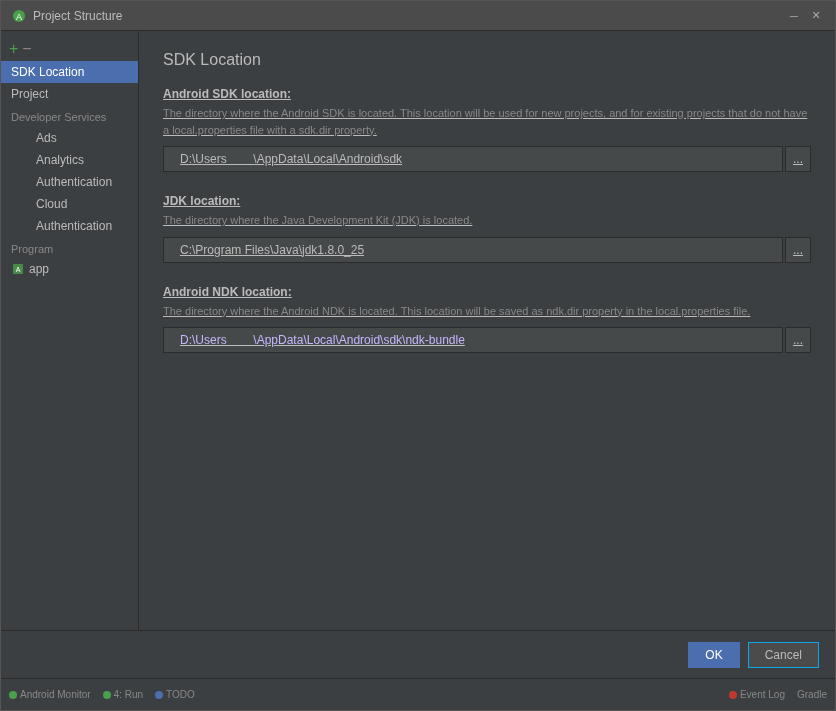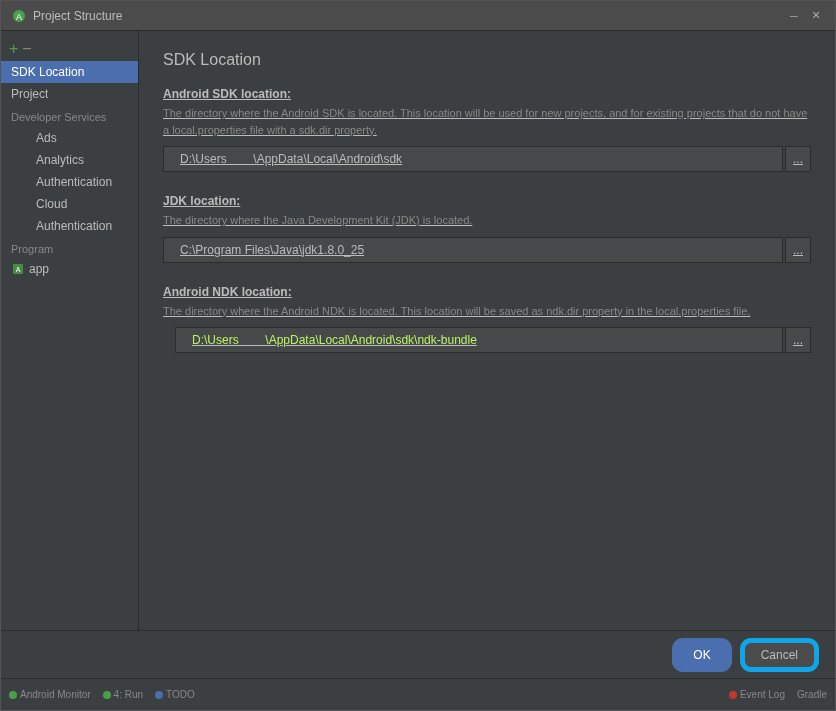--- a/index.html
+++ b/index.html
@@ -347,7 +347,7 @@
         <div class="location-label">Android NDK location:</div>
         <div class="location-desc">The directory where the Android NDK is located. This location will be saved as ndk.dir property in the local.properties file.</div>
         <div class="location-input-row">
-          <input class="location-input" type="text" value="D:\Users        \AppData\Local\Android\sdk\ndk-bundle" style="color: #bef264; margin-left: 12px;">
+          <input class="location-input" type="text" value="D:\Users        \AppData\Local\Android\sdk\ndk-bundle" style="color: #c4b5fd;">
           <div class="location-browse-btn">...</div>
         </div>
       </div>

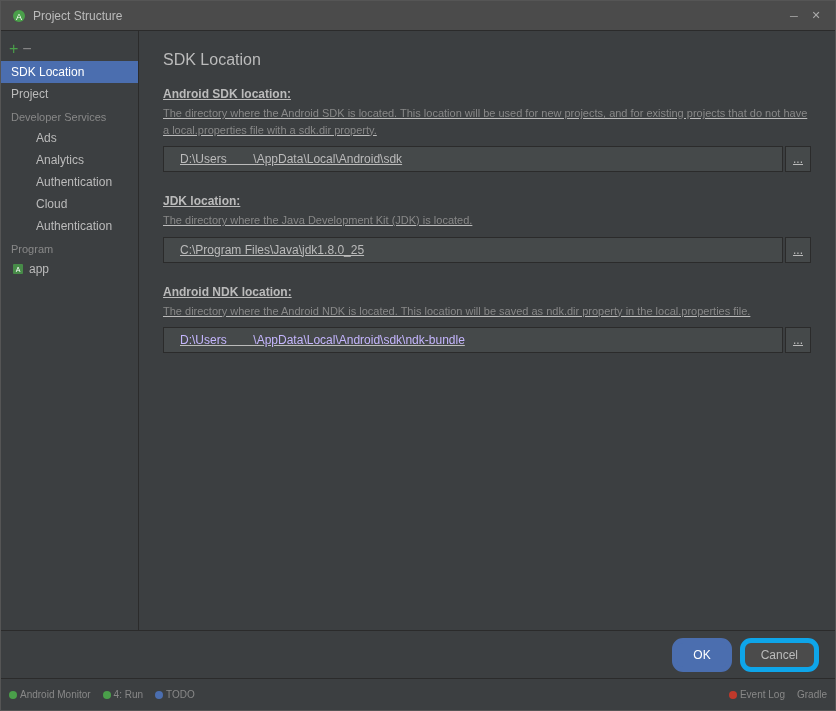--- a/index.html
+++ b/index.html
@@ -230,8 +230,8 @@
       padding: 5px 16px;
       font-size: 12px;
       cursor: pointer;
-      border-radius: 11px;
-      border: 5px solid #0ea5e9;
+      border-radius: 0;
+      border: 1px solid #0ea5e9;
     }
 
     .footer-btn.ok {

